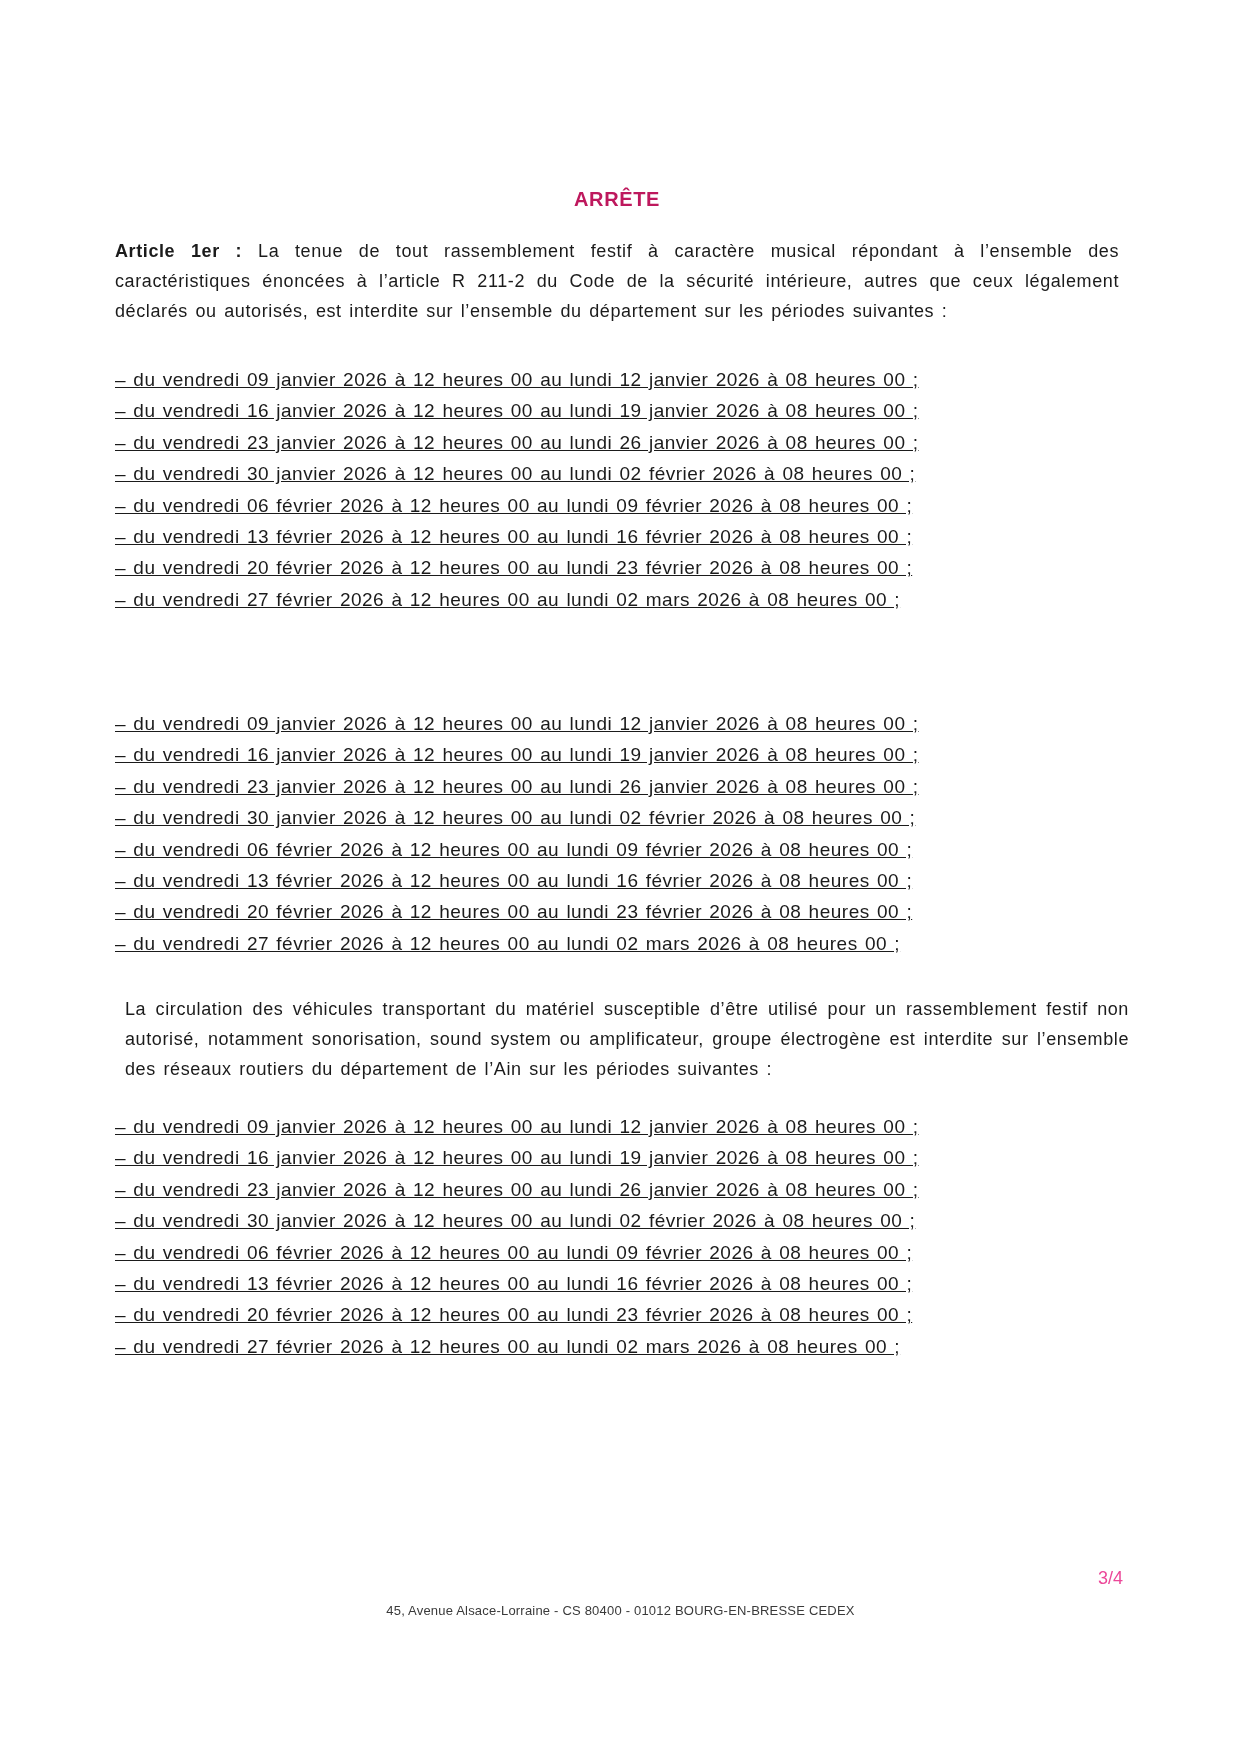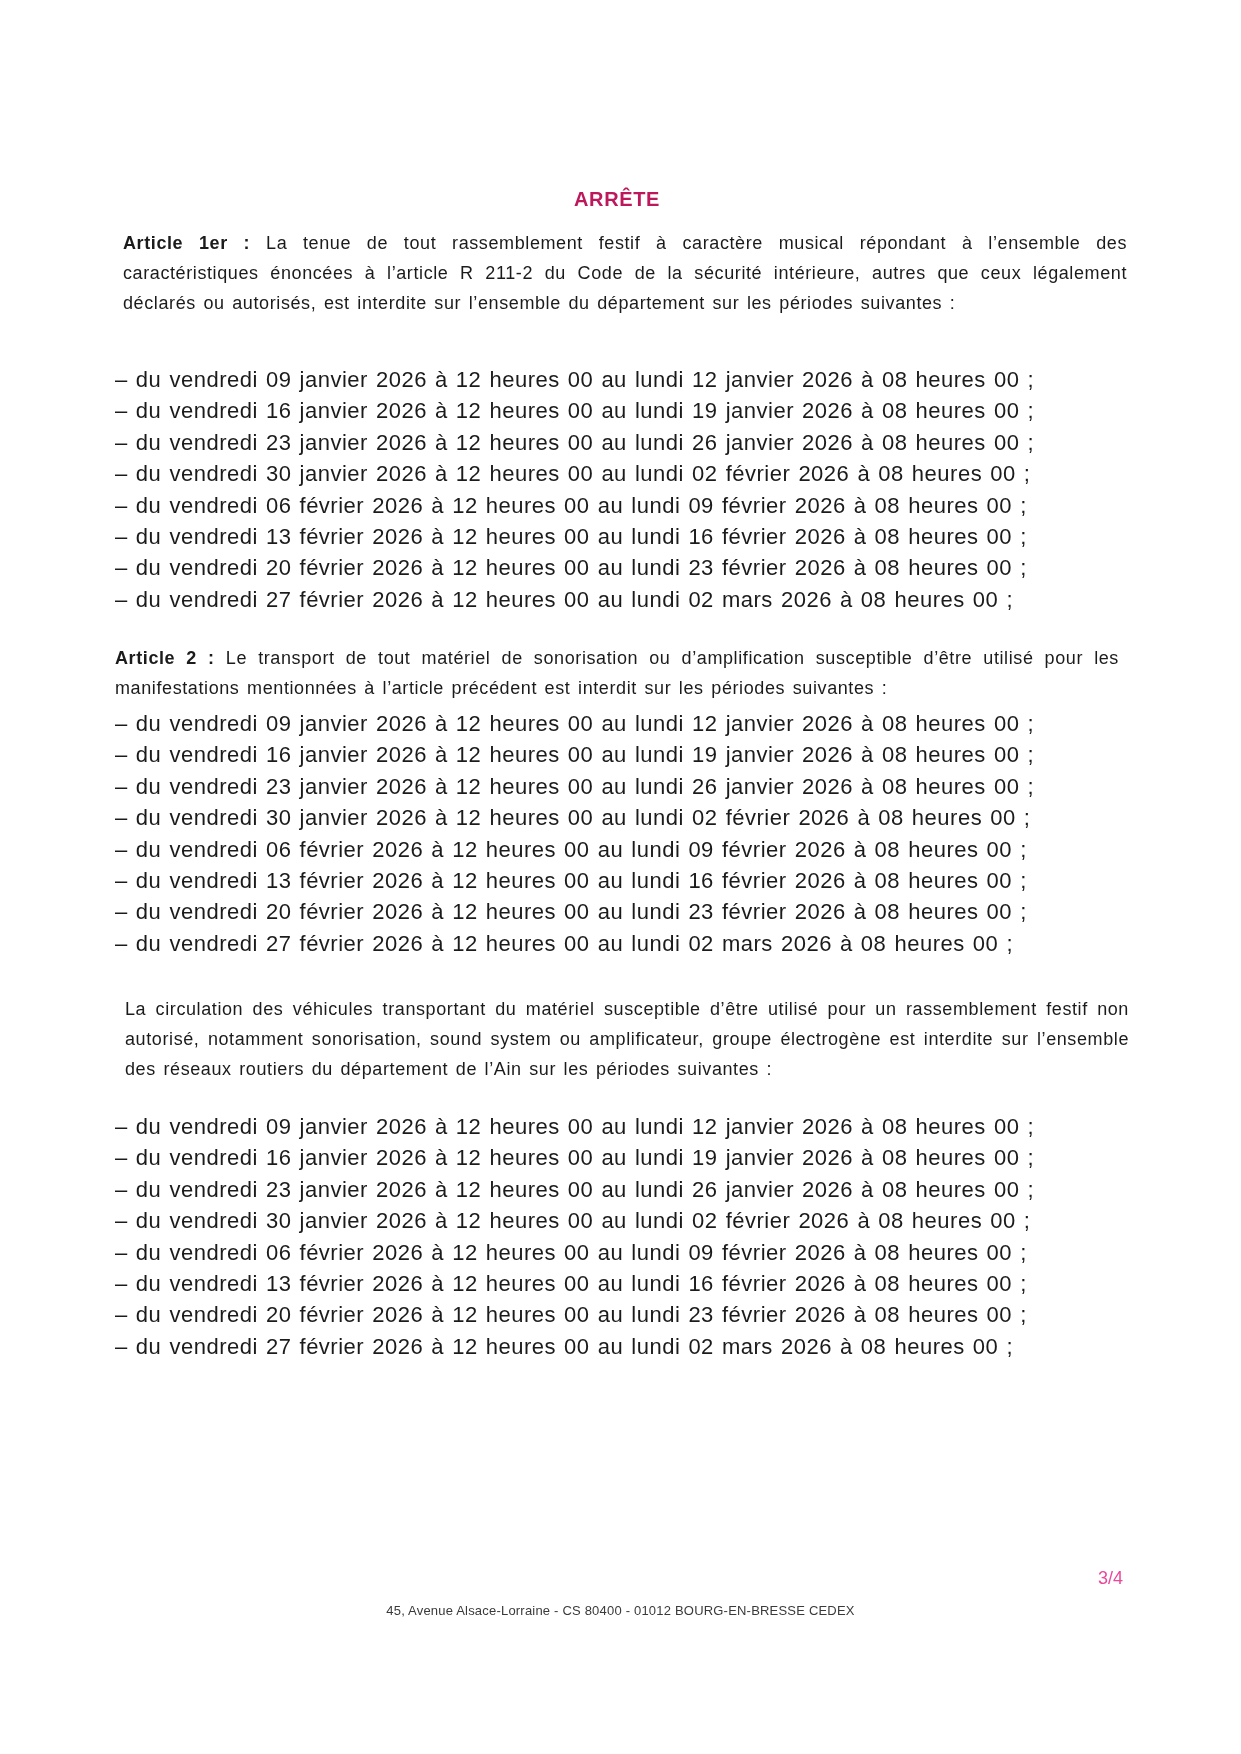--- a/index.html
+++ b/index.html
@@ -37,7 +37,7 @@
     word-spacing:2px;
   }
   .para .bold-label { font-weight:bold; }
-  .p1 { top:228px;margin-left:8px; }
+  .p1 { top:236px; }
   .p2 { top:643px; }
   .p3 { top:994px;margin-left:10px; }
   .periods {

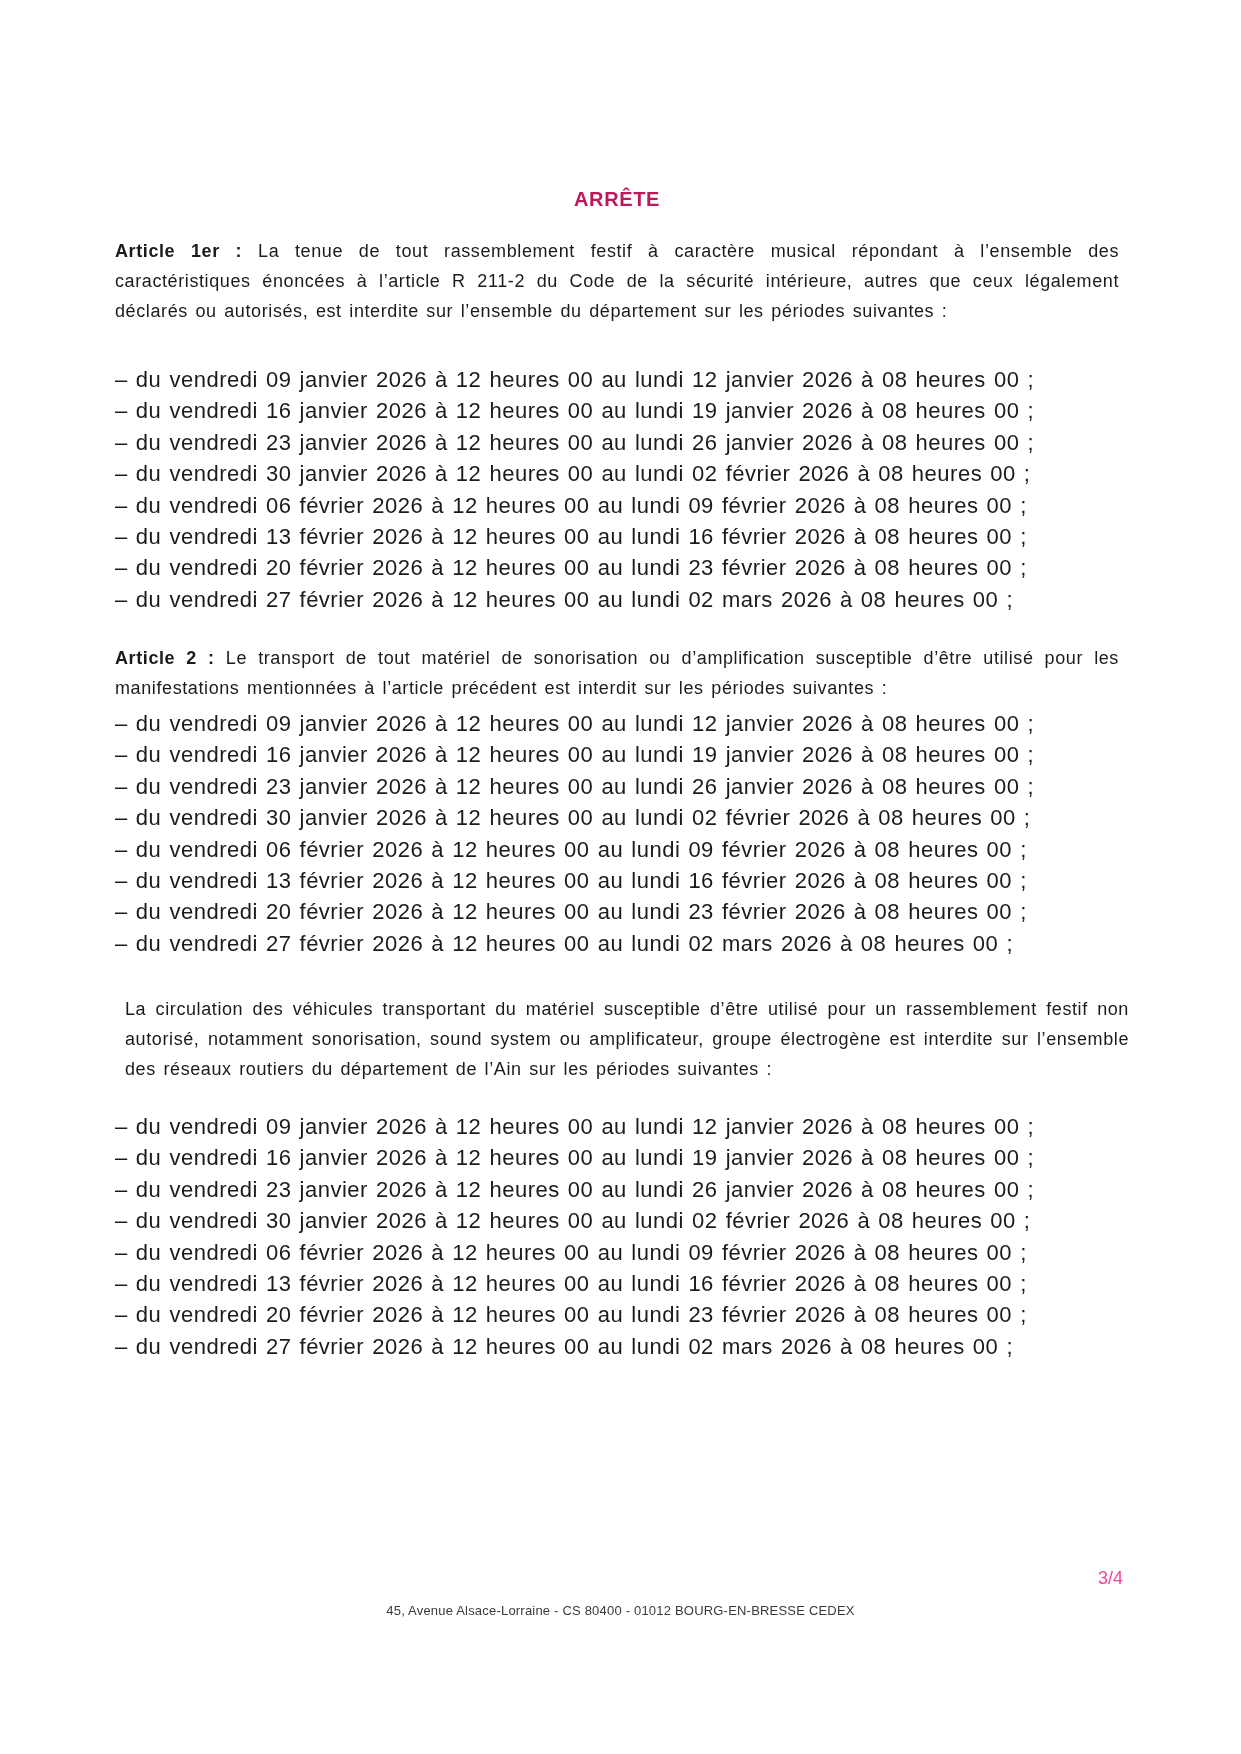--- a/index.html
+++ b/index.html
@@ -48,11 +48,12 @@
   .periods-2 { top:708px; }
   .periods-3 { top:1111px; }
   .list-item {
-    font-size:22px;
+    font-size:19px;
     line-height:31.4px;
     letter-spacing:0.5px;
     word-spacing:1.5px;
     white-space:nowrap;
+    text-decoration:underline;
   }
   .page-number {
     position:absolute;

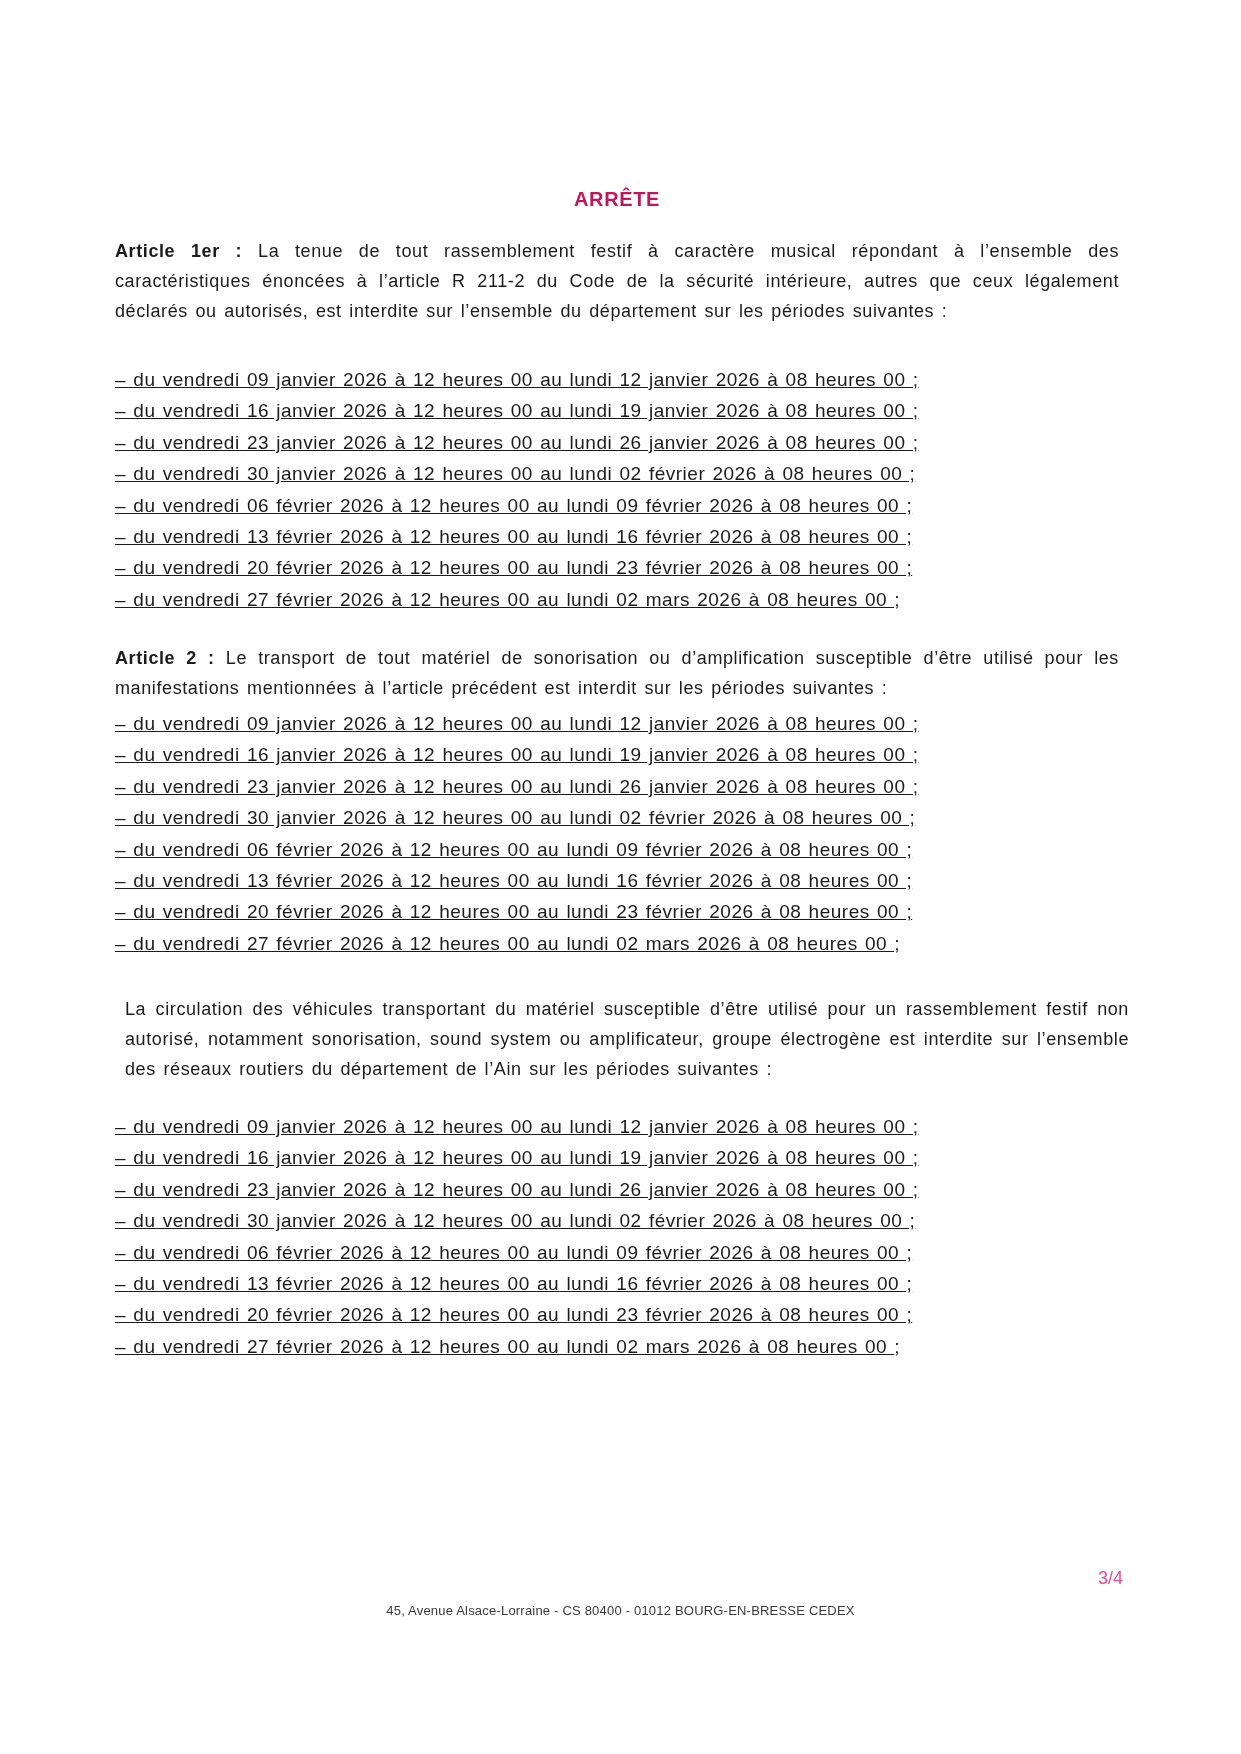--- a/index.html
+++ b/index.html
@@ -99,7 +99,6 @@
       <div class="list-item">– du vendredi 27 février 2026 à 12 heures 00 au lundi 02 mars 2026 à 08 heures 00 ;</div>
     </div>
 
-  <p class="para p2"><span class="bold-label">Article 2 :</span> <span>Le transport de tout matériel de sonorisation ou d’amplification susceptible d’être utilisé pour les manifestations mentionnées à l’article précédent est interdit sur les périodes suivantes :</span></p>
 
   <div class="periods periods-2">
       <div class="list-item">– du vendredi 09 janvier 2026 à 12 heures 00 au lundi 12 janvier 2026 à 08 heures 00 ;</div>

